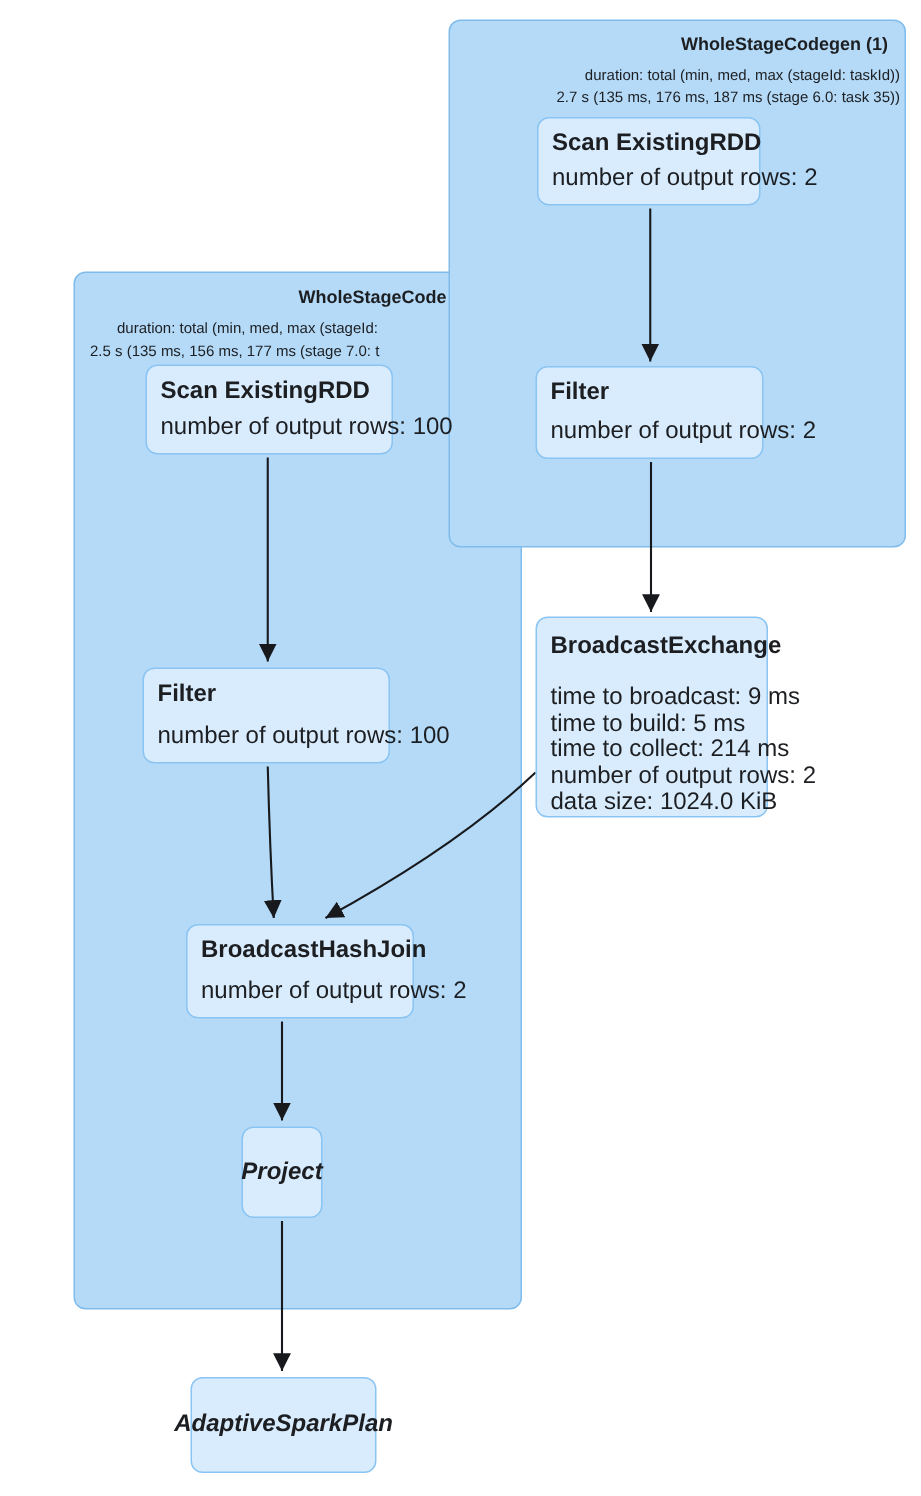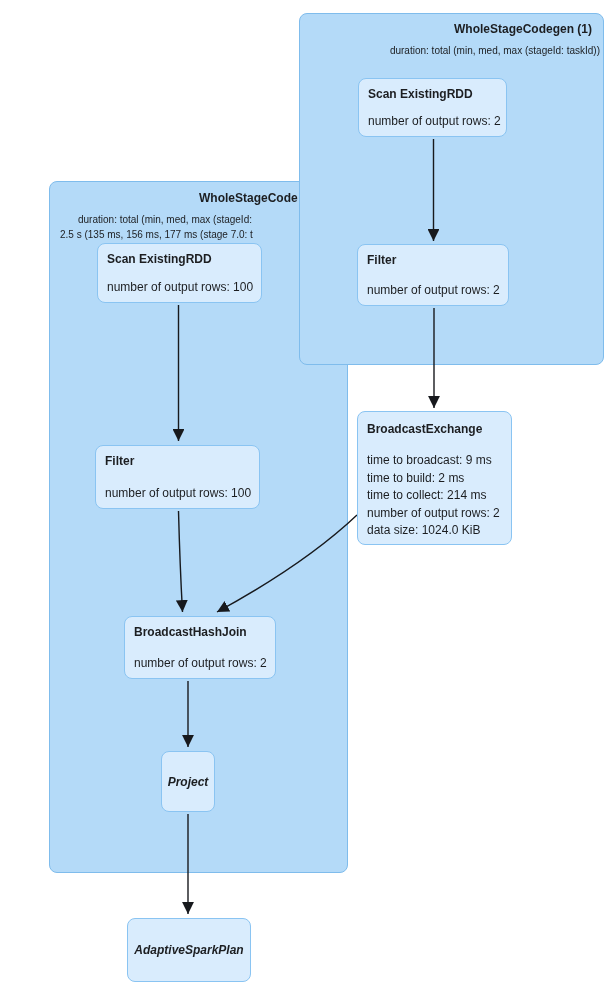--- a/index.html
+++ b/index.html
@@ -54,6 +54,7 @@
   <div class="cluster" id="cluster-right">
     <div class="cluster-title">WholeStageCodegen (1)</div>
     <div class="cluster-duration dur1">duration: total (min, med, max (stageId: taskId))</div>
+    <div class="cluster-duration dur2">2.7 s (135 ms, 176 ms, 187 ms (stage 6.0: task 35))</div>
   </div>
 
   <svg id="edges" viewBox="0 0 614 997">

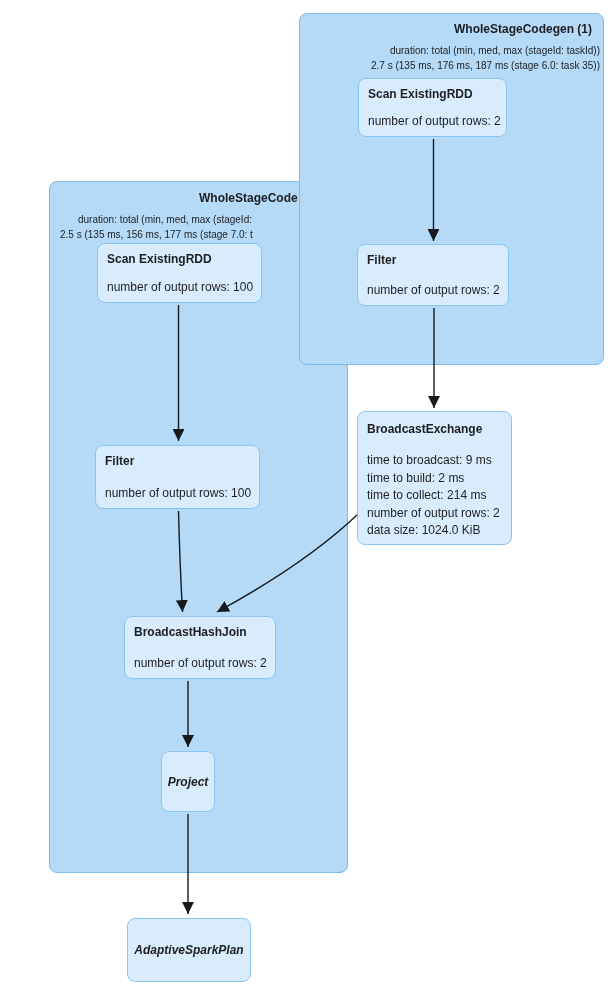--- a/index.html
+++ b/index.html
@@ -24,7 +24,7 @@
   #cluster-left .dur2{top:47px;left:10px;}
   #edges{position:absolute;left:0;top:0;width:614px;height:997px;z-index:3;pointer-events:none;}
   .node{position:absolute;background:var(--node-fill);border:1px solid var(--node-border);
-        border-radius:8px;box-sizing:border-box;z-index:4;font-size:12px;
+        border-radius:8px;box-sizing:border-box;z-index:4;font-size:16px;
         display:flex;flex-direction:column;justify-content:space-between;padding:8px 9px;}
   .node-title{font-weight:bold;white-space:nowrap;}
   .node-metric,.node-metrics div{white-space:nowrap;}

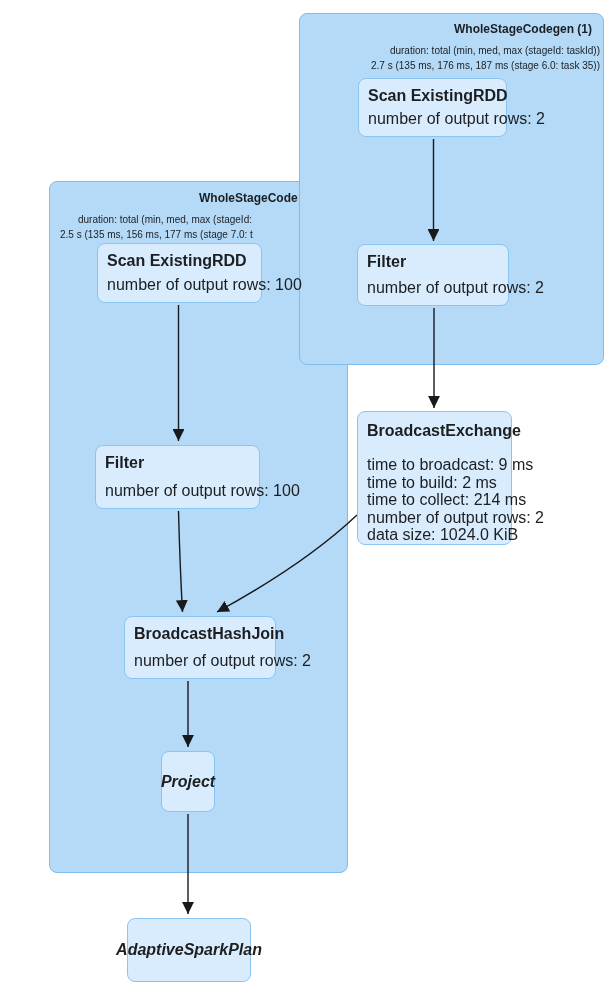--- a/index.html
+++ b/index.html
@@ -86,7 +86,7 @@
     <div class="node-title">BroadcastExchange</div>
     <div class="node-metrics">
       <div>time to broadcast: 9 ms</div>
-      <div>time to build: 2 ms</div>
+      <div>time to build: 5 ms</div>
       <div>time to collect: 214 ms</div>
       <div>number of output rows: 2</div>
       <div>data size: 1024.0 KiB</div>

